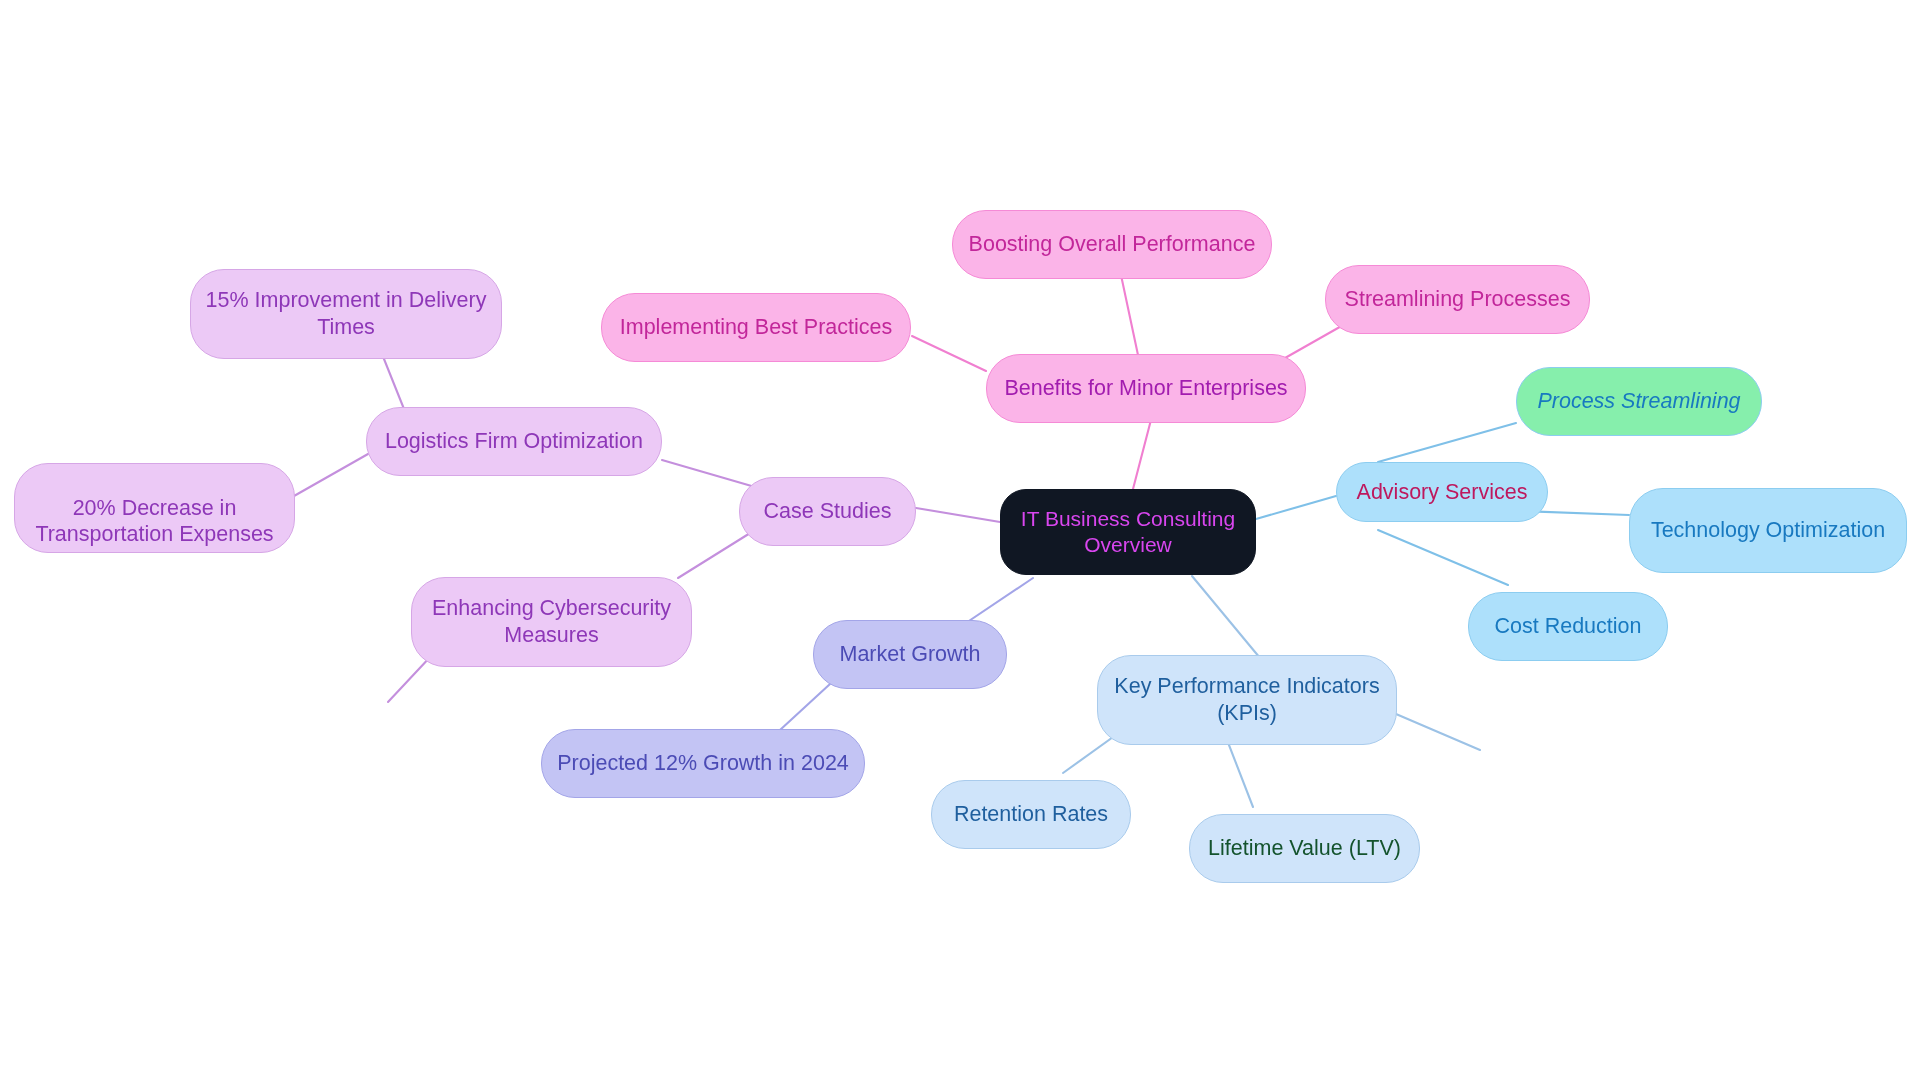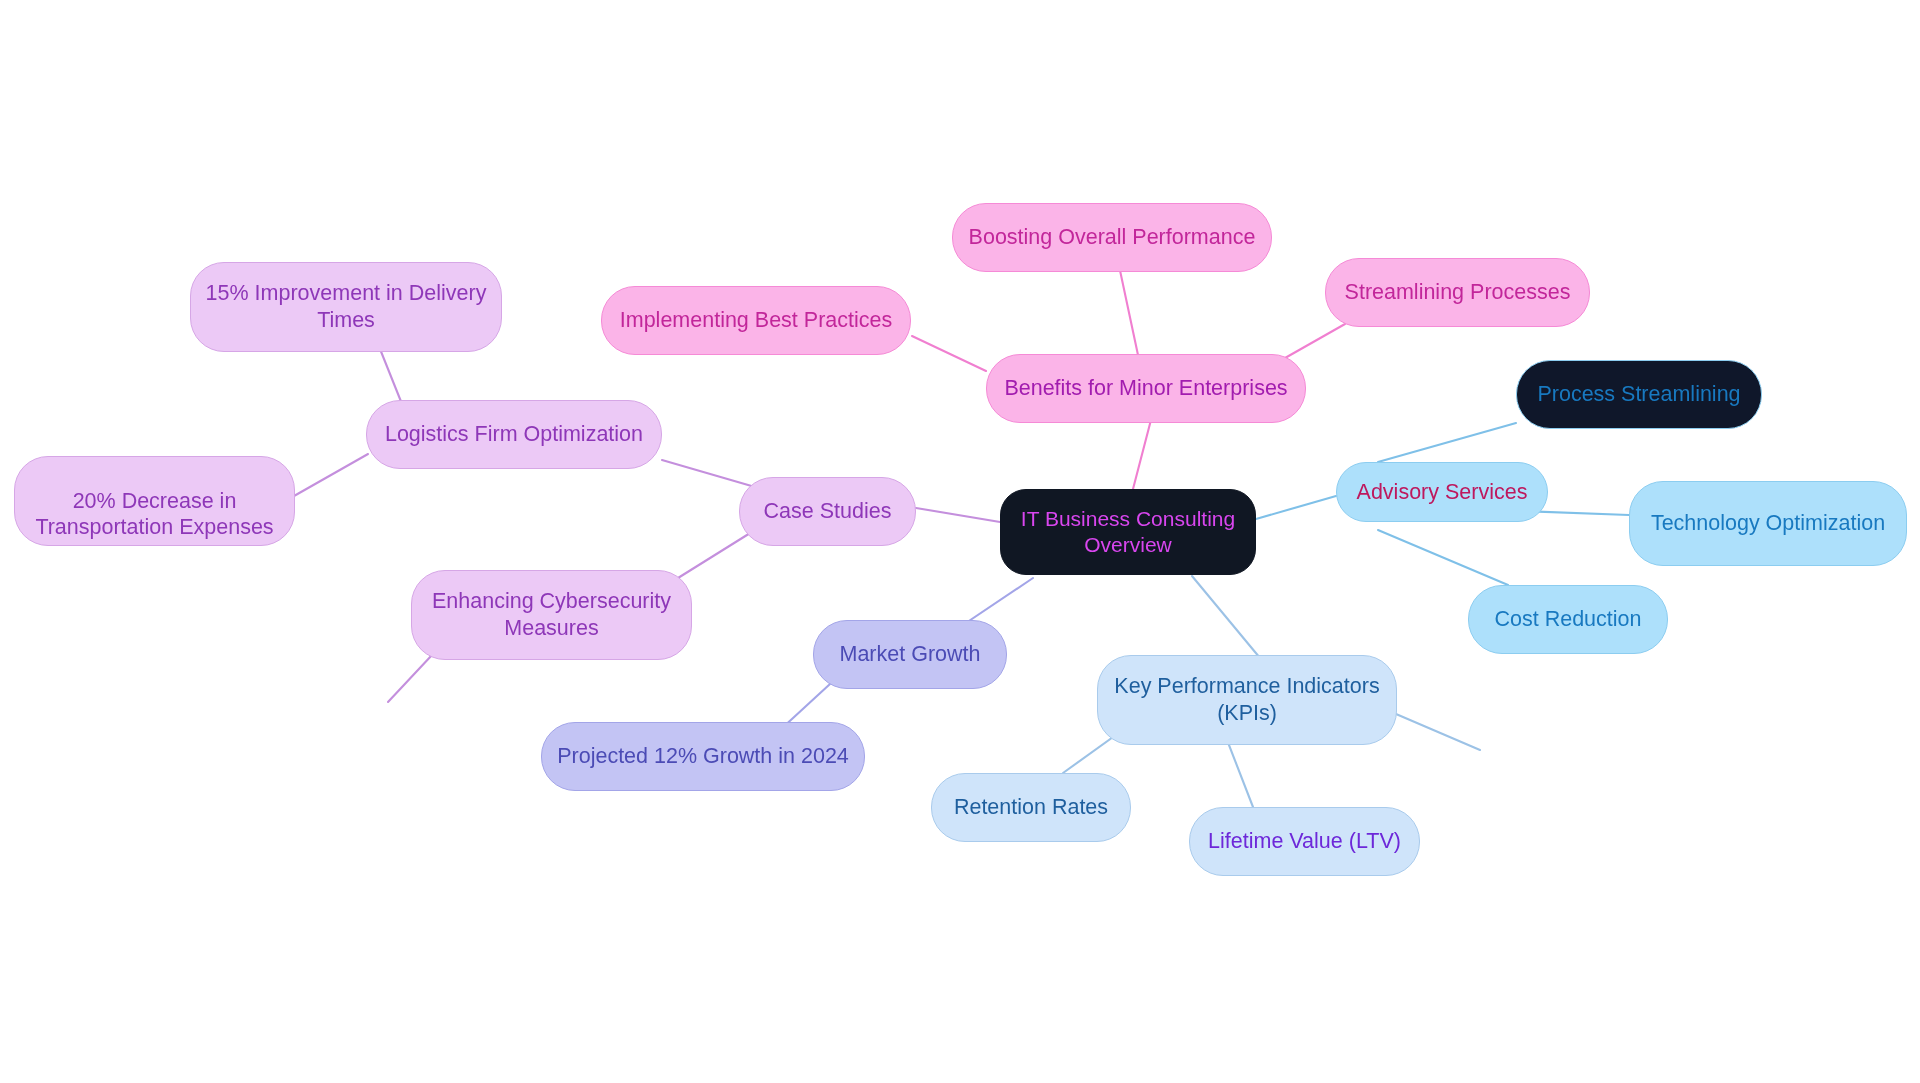--- a/index.html
+++ b/index.html
@@ -49,7 +49,7 @@
     font-size: 21px;
   }
   .node.lvl1 { font-size: 21.5px; }
-  .node.lvl2 { font-size: 21.5px; }
+  .node.lvl2 { font-size: 21.5px; margin-top: 7px; }
 </style>
 </head>
 <body>

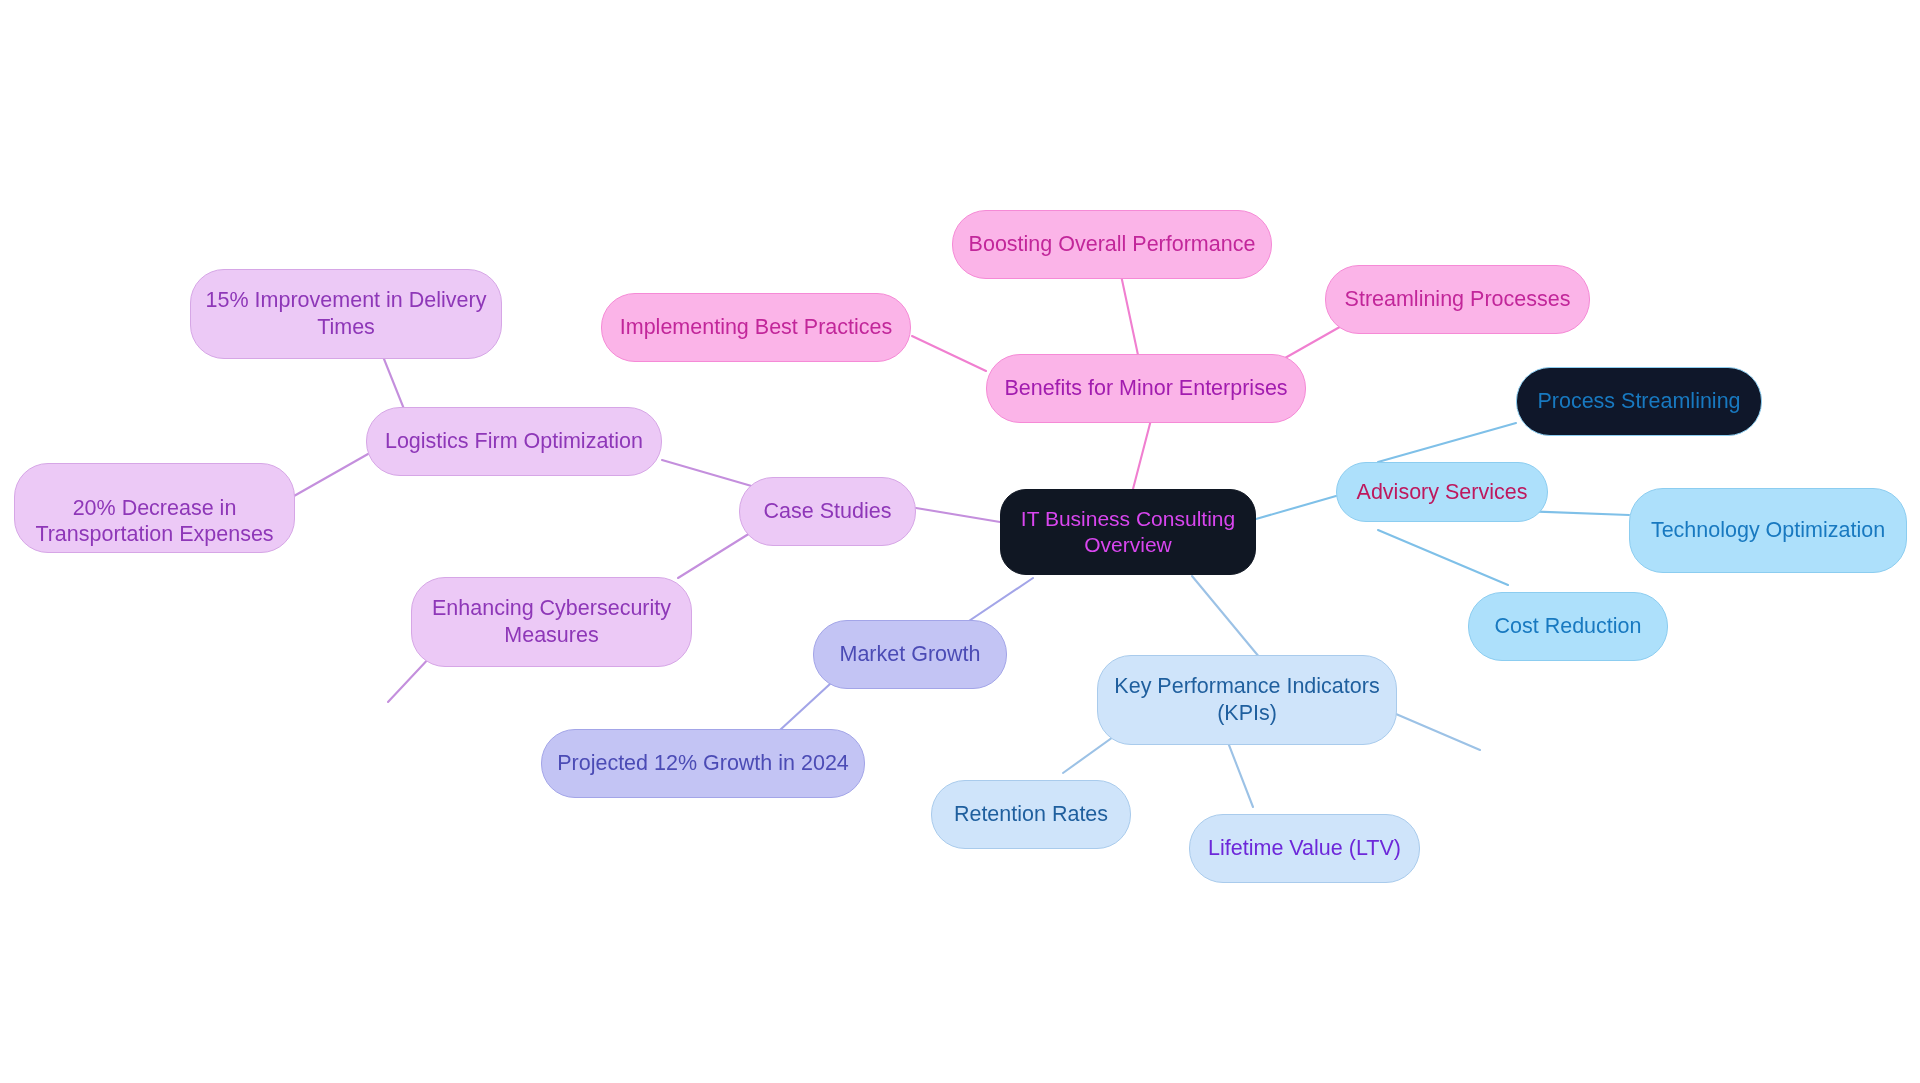--- a/index.html
+++ b/index.html
@@ -112,7 +112,7 @@
   </div>
 
   <div class="node lvl2" style="left:1516px; top:360px; width:246px; height:69px;
-              background:#0f172a; border-color:#8ccdf0; color:#1879c0;">
+              background:#86efac; border-color:#8ccdf0; color:#1879c0;font-style:italic;">
     <span>Process Streamlining</span>
   </div>
 

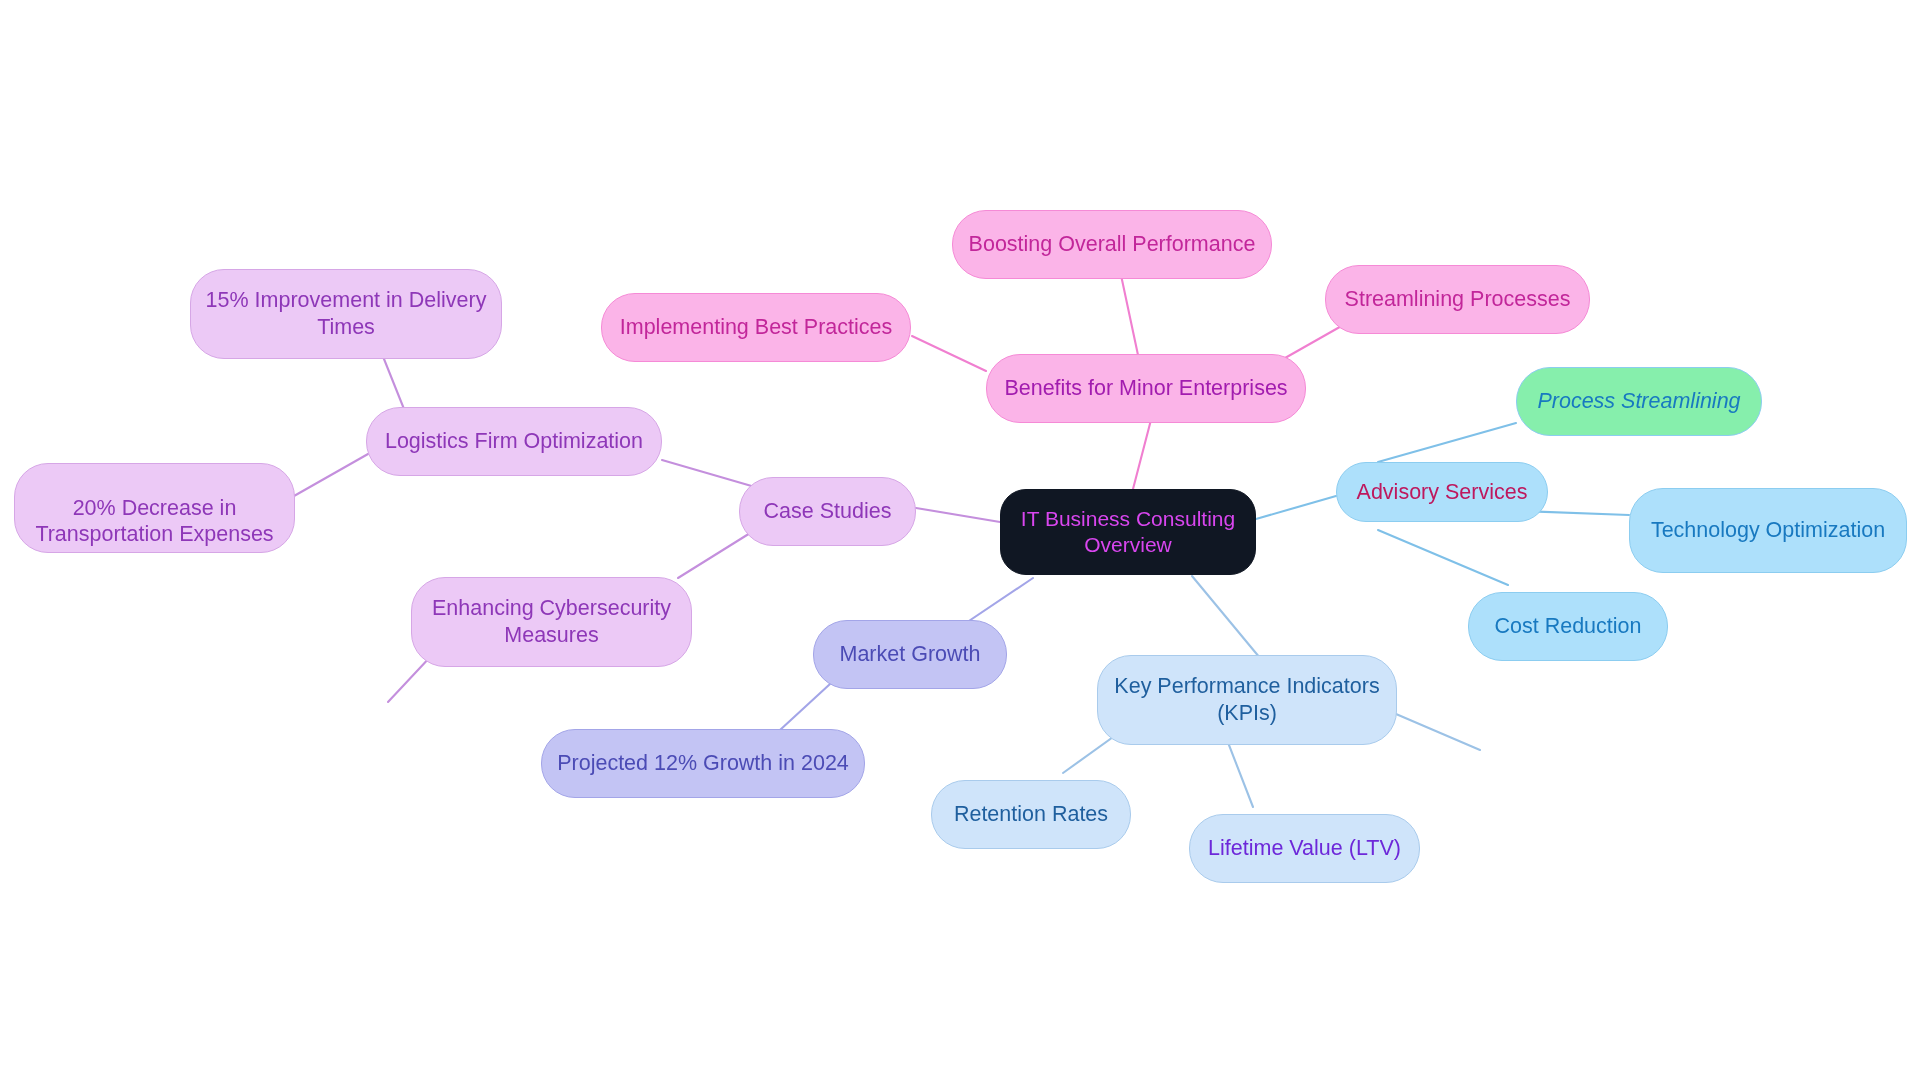--- a/index.html
+++ b/index.html
@@ -137,7 +137,7 @@
   </div>
 
   <div class="node lvl2" style="left:1189px; top:807px; width:231px; height:69px;
-              background:#cfe4fa; border-color:#a9cbec; color:#6d28d9;">
+              background:#cfe4fa; border-color:#a9cbec; color:#14532d;">
     <span>Lifetime Value (LTV)</span>
   </div>
 

